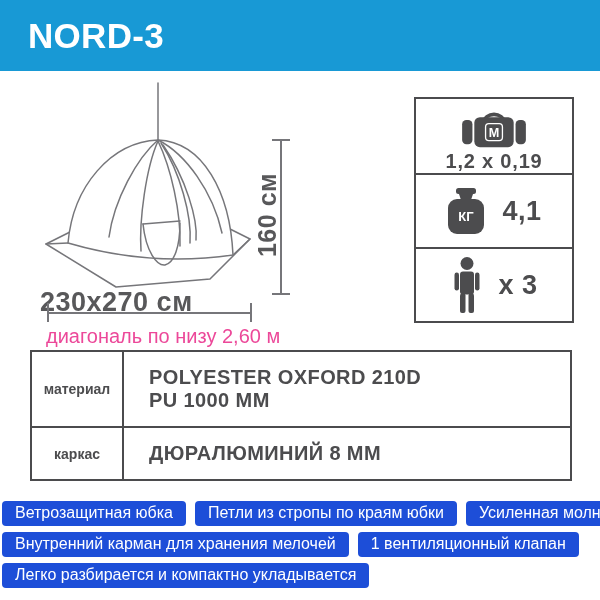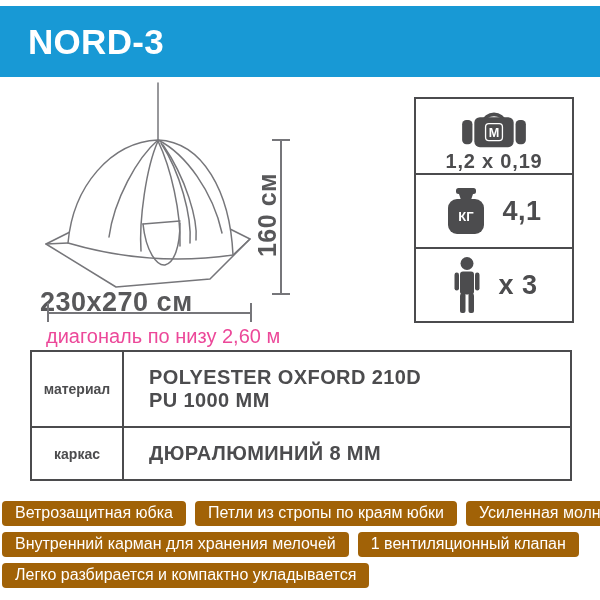--- a/index.html
+++ b/index.html
@@ -9,7 +9,7 @@
   }
 
   
-  .header { position:absolute; left:0; top:6px; width:600px; height:71px;
+  .header { position:absolute; left:0; top:0; width:600px; height:71px;
     background:#1899d5; display:flex; align-items:center; }
   .header h1 { margin:0 0 0 28px; font-size:35px; font-weight:700; color:#fff; letter-spacing:.3px; }
 

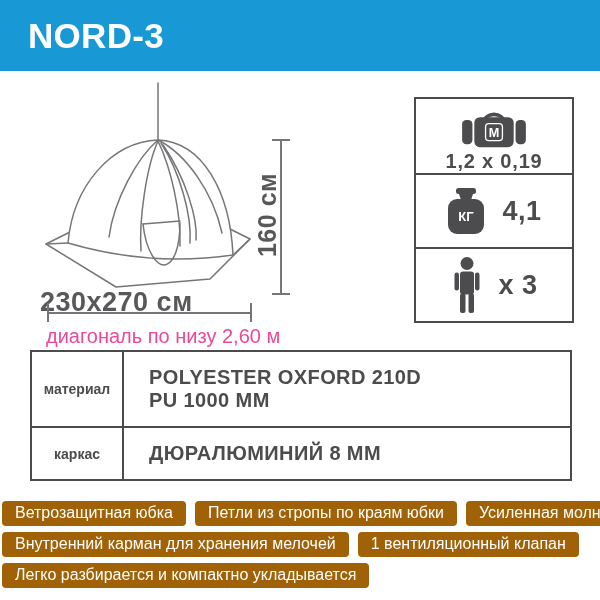--- a/index.html
+++ b/index.html
@@ -57,7 +57,7 @@
   
   .badges { position:absolute; left:2px; top:501px; }
   .badge-row { display:flex; gap:9px; margin-bottom:6px; }
-  .badge { height:23px; background:#a16207; border-radius:4px; color:#fff;
+  .badge { height:23px; background:#1d4ed8; border-radius:4px; color:#fff;
     font-size:16px; font-weight:500; display:flex; align-items:center;
     padding:0 13px 2px 13px; white-space:nowrap; }
 </style>

